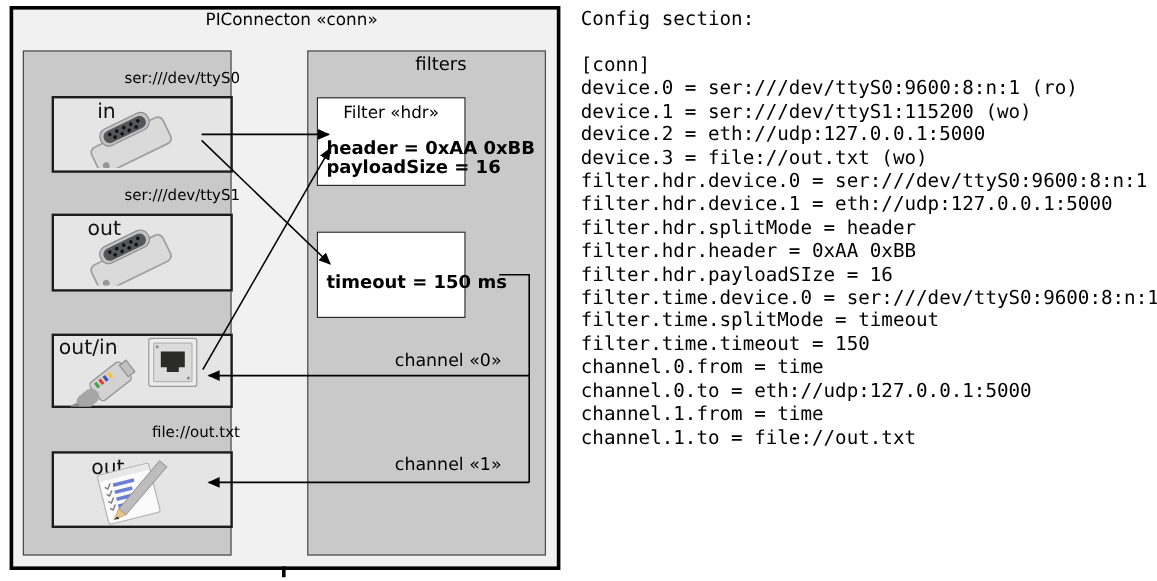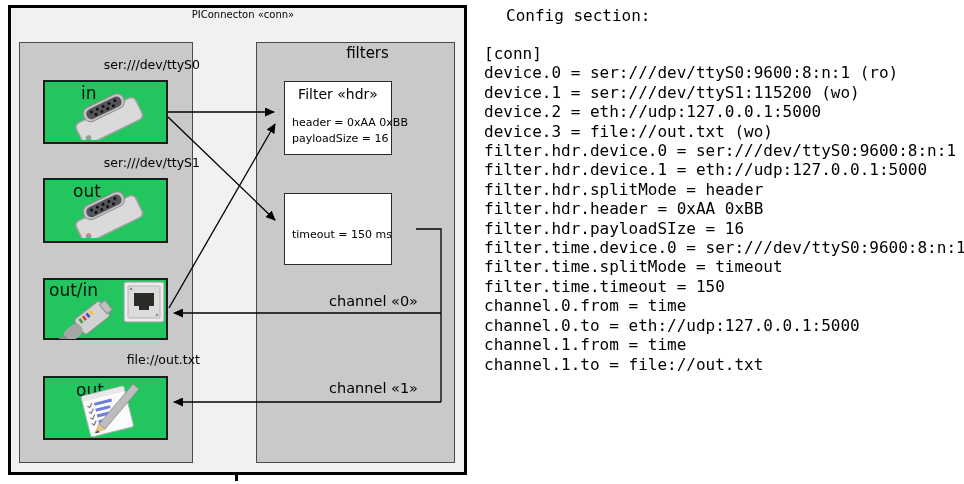--- a/index.html
+++ b/index.html
@@ -10,7 +10,7 @@
   .outer-box { position:absolute; left:8px; top:5px; width:459px; height:470px;
                background:#f1f1f1; border:3px solid #000; }
   .outer-title { position:absolute; left:8px; top:9px; width:470px; text-align:center;
-                 font-size:10px; }
+                 font-size:14px; }
   .panel { position:absolute; background:#c9c9c9; border:1.5px solid #4a4a4a; }
   .devices-panel { left:19px; top:42px; width:174px; height:421px; }
   .filters-panel { left:256px; top:42px; width:199px; height:421px; }

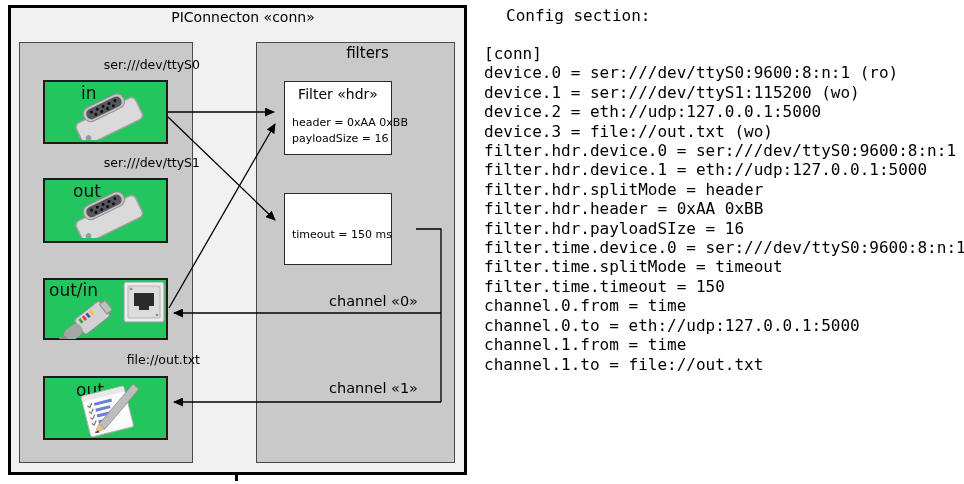--- a/index.html
+++ b/index.html
@@ -53,7 +53,7 @@
 
   
   .config-heading { position:absolute; left:484px; top:6px;
-                    font-family:"DejaVu Sans Mono", monospace; font-size:16px;margin-left:22px; }
+                    font-family:"DejaVu Sans Mono", monospace; font-size:16px; }
   .config-body { position:absolute; left:484px; top:44px;
                  font-family:"DejaVu Sans Mono", monospace; font-size:16px; line-height:19.4px;
                  white-space:pre; }

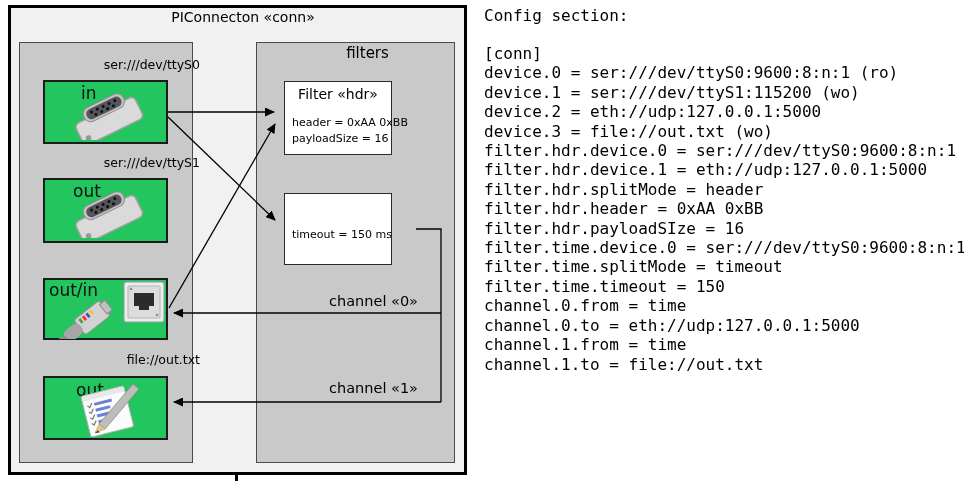--- a/index.html
+++ b/index.html
@@ -21,7 +21,7 @@
                white-space:nowrap; }
   .lbl0 { top:57px; } .lbl1 { top:155px;padding-left:26px; } .lbl2 { top:254px; } .lbl3 { top:352px; }
 
-  .dev-box { position:absolute; left:43px; width:125px; background:#22c55e; border:2px solid #1c1c1c; }
+  .dev-box { position:absolute; left:43px; width:151px; background:#e5e5e5; border:2px solid #1c1c1c; }
   .box0 { top:80px;  height:64px; }
   .box1 { top:178px; height:65px; }
   .box2 { top:278px; height:62px; }

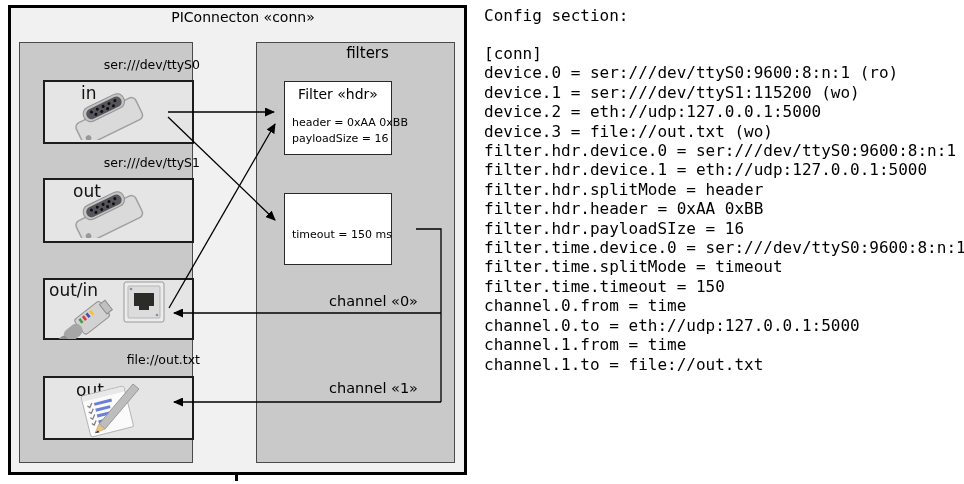--- a/index.html
+++ b/index.html
@@ -36,7 +36,7 @@
   .box2 .dev-icon { left:1px; top:1px; width:120px; height:58px; }
   .box3 .dev-icon { left:24px; top:4px; width:84px; height:56px; }
 
-  .filter-box { position:absolute; left:284px; width:108px; background:#fff;
+  .filter-box { position:absolute; left:264px; width:124px; background:#fff;
                 border:1.5px solid #2a2a2a;padding-left:32px; }
   .f0 { top:81px;  height:74px; }
   .f1 { top:193px; height:72px; }

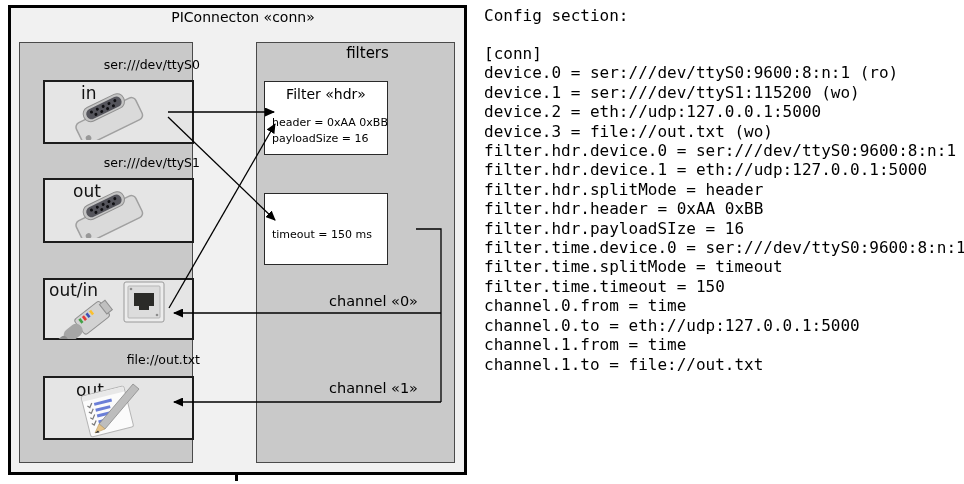--- a/index.html
+++ b/index.html
@@ -41,8 +41,8 @@
   .f0 { top:81px;  height:74px; }
   .f1 { top:193px; height:72px; }
   .filter-title { position:absolute; top:4px; left:0; width:100%; text-align:center; font-size:14px; }
-  .filter-props { position:absolute; left:7px; top:33px; font-size:11px; line-height:16px;
-                  white-space:nowrap; }
+  .filter-props { position:absolute; left:7px; top:33px; font-size:15px; line-height:16px;
+                  white-space:nowrap;font-weight:bold; }
 
   .ch-label { position:absolute; left:298px; width:120px; text-align:right; font-size:14.5px; }
   .ch0 { top:293px; } .ch1 { top:380px; }

